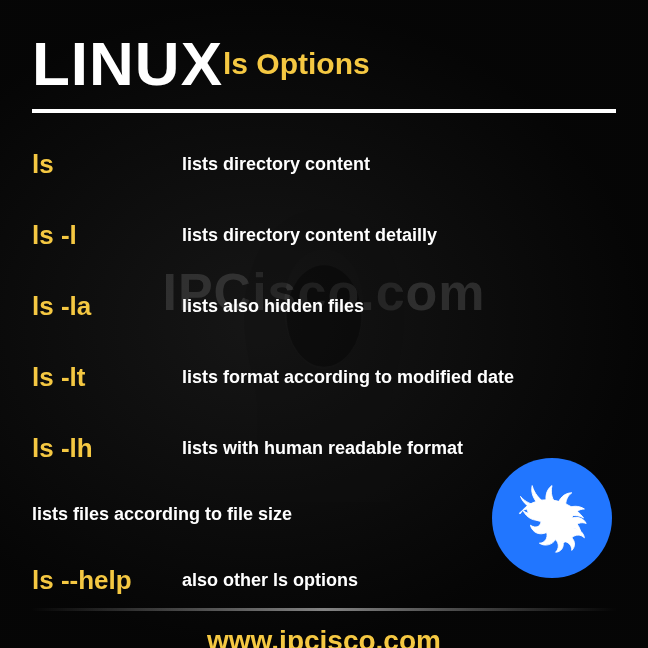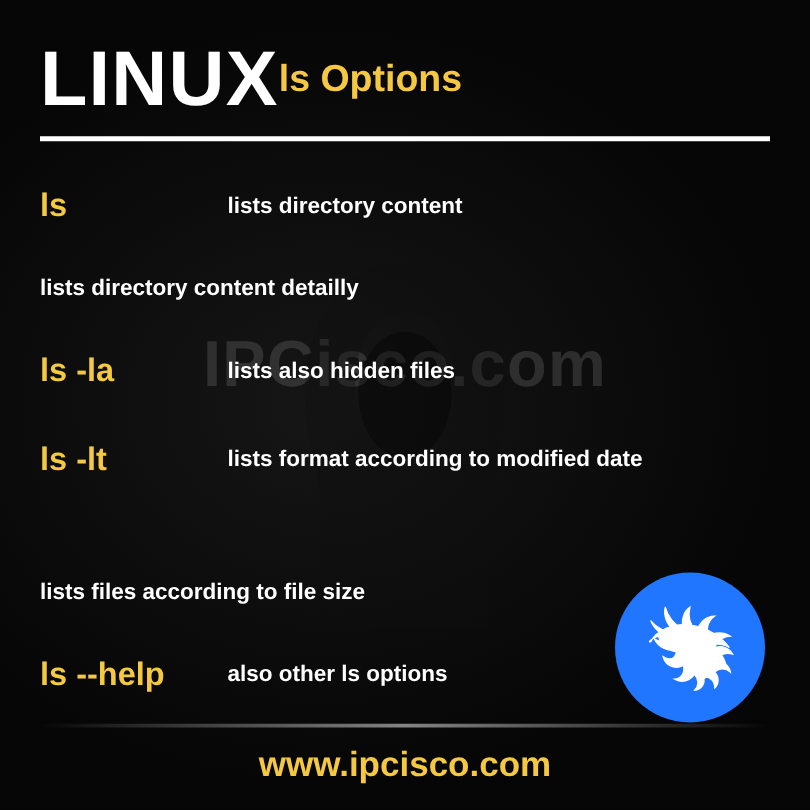--- a/index.html
+++ b/index.html
@@ -148,6 +148,7 @@
       <span class="desc">lists directory content</span>
     </div>
     <div class="row">
+      <span class="cmd">ls -l</span>
       <span class="desc">lists directory content detailly</span>
     </div>
     <div class="row">

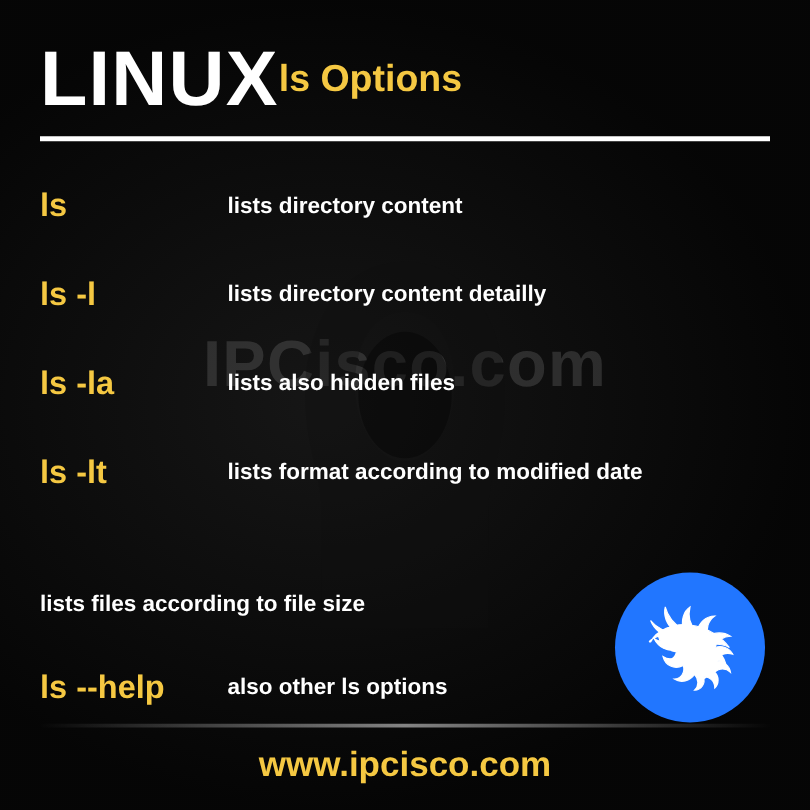--- a/index.html
+++ b/index.html
@@ -160,6 +160,7 @@
       <span class="desc">lists format according to modified date</span>
     </div>
     <div class="row">
+      <span class="cmd">ls -lh</span>
     </div>
     <div class="row">
       <span class="desc">lists files according to file size</span>

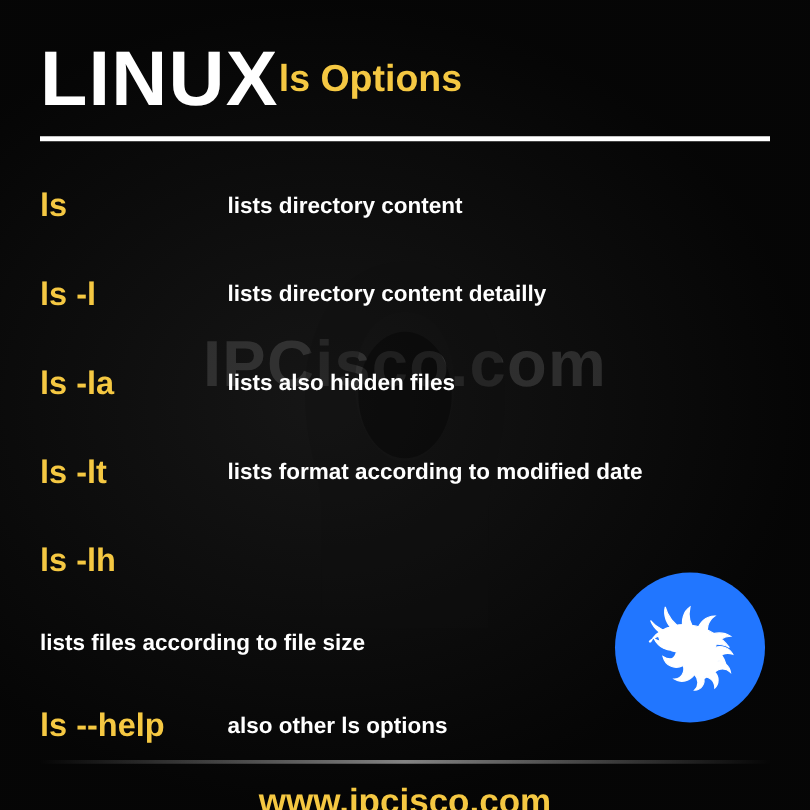--- a/index.html
+++ b/index.html
@@ -161,6 +161,7 @@
     </div>
     <div class="row">
       <span class="cmd">ls -lh</span>
+      <span class="desc">lists with human readable format</span>
     </div>
     <div class="row">
       <span class="desc">lists files according to file size</span>

